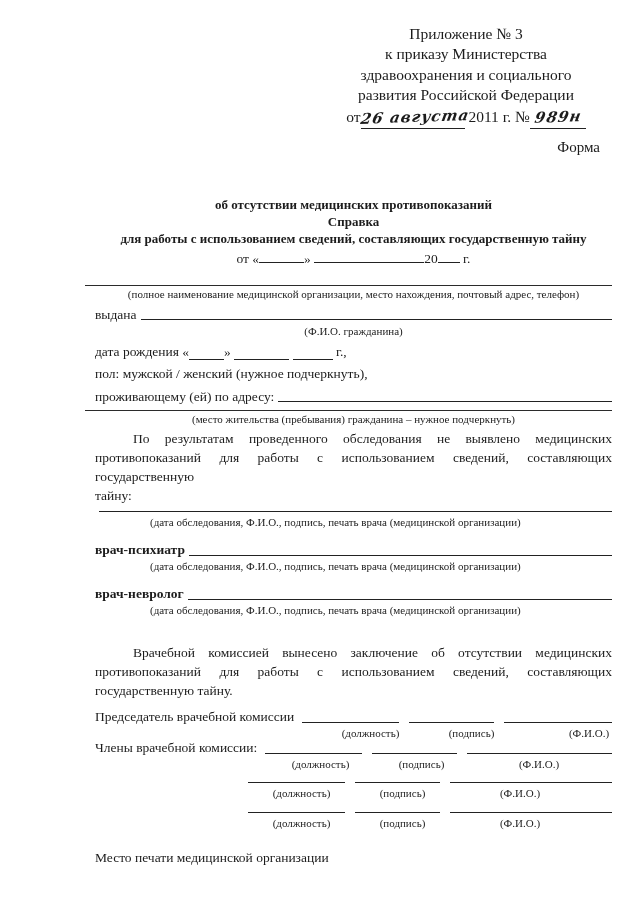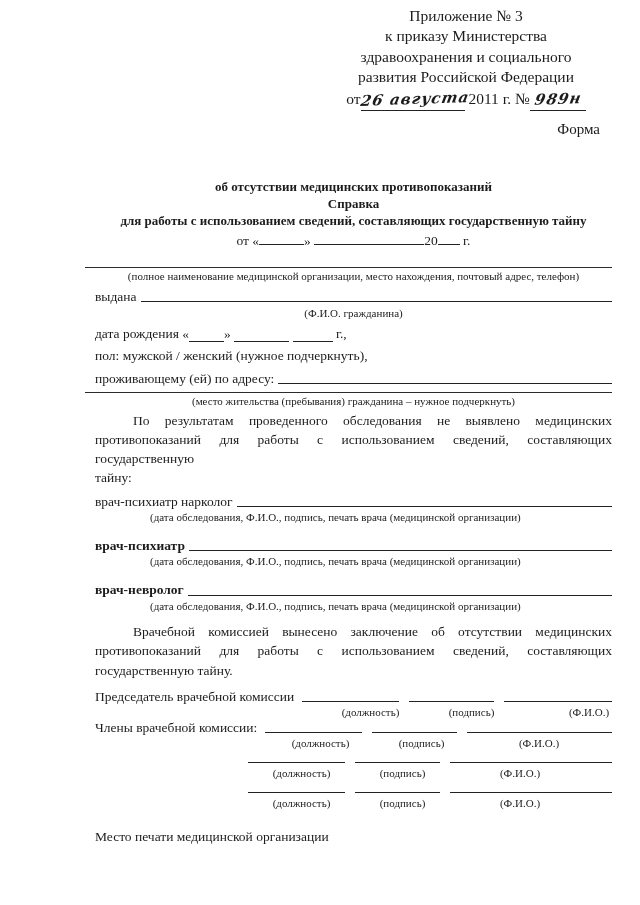--- a/index.html
+++ b/index.html
@@ -6,7 +6,7 @@
   body{width:640px;height:905px;overflow:hidden;
        font-family:"Liberation Serif", serif;color:#1c1c1c;}
   .sheet{box-sizing:border-box;width:640px;height:905px;
-         padding:6px 28px 0 95px;background:#fff;}
+         padding:24px 28px 0 95px;background:#fff;}
 
   
   .hdr{margin-left:auto;width:292px;text-align:center;

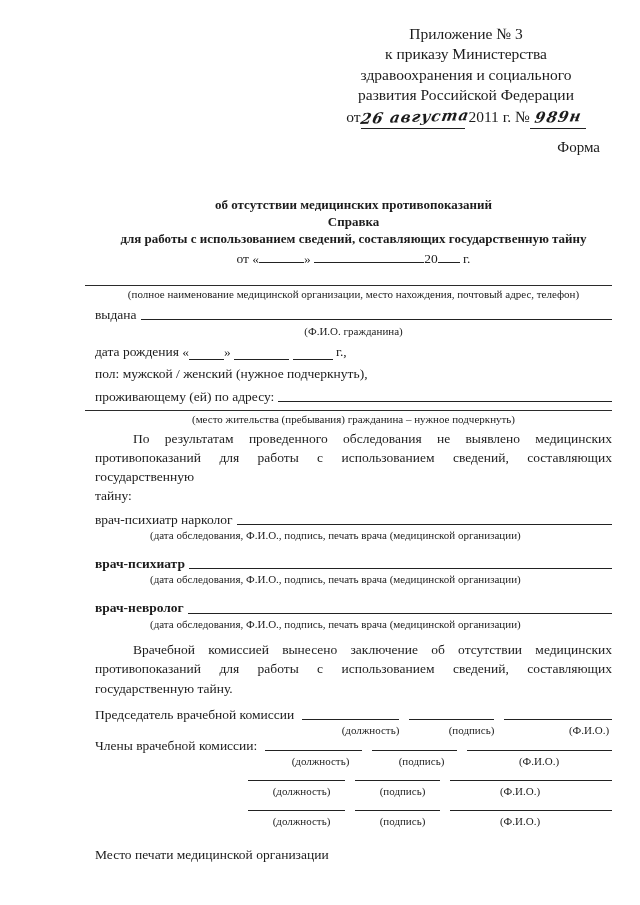--- a/index.html
+++ b/index.html
@@ -123,7 +123,6 @@
   </div>
 
   <div class="row">
-    <span class="label">врач-психиатр нарколог</span>
     <span class="fill"></span>
   </div>
   <div class="doc-cap">(дата обследования, Ф.И.О., подпись, печать врача (медицинской организации)</div>

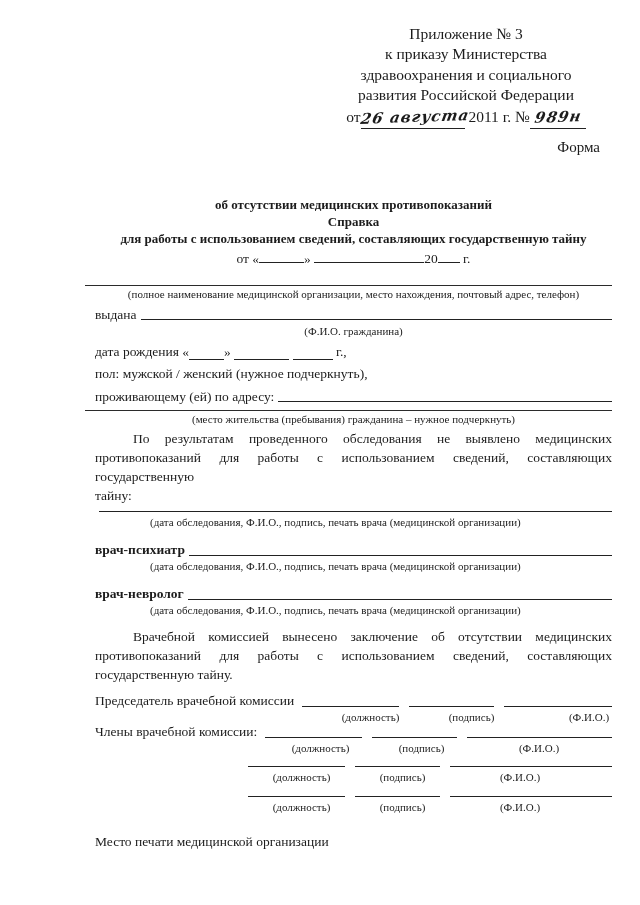--- a/index.html
+++ b/index.html
@@ -47,7 +47,7 @@
   .indent{text-indent:38px;}
 
   .doc-cap{font-size:11px;margin-left:55px;margin-top:1px;line-height:1.15;}
-  .mt12{margin-top:12px;} .mt13{margin-top:13px;font-weight:bold;} .mt10{margin-top:10px;}
+  .mt12{margin-top:12px;} .mt13{margin-top:13px;font-weight:bold;} .mt10{margin-top:26px;}
   .mt8{margin-top:8px;}
 
   

